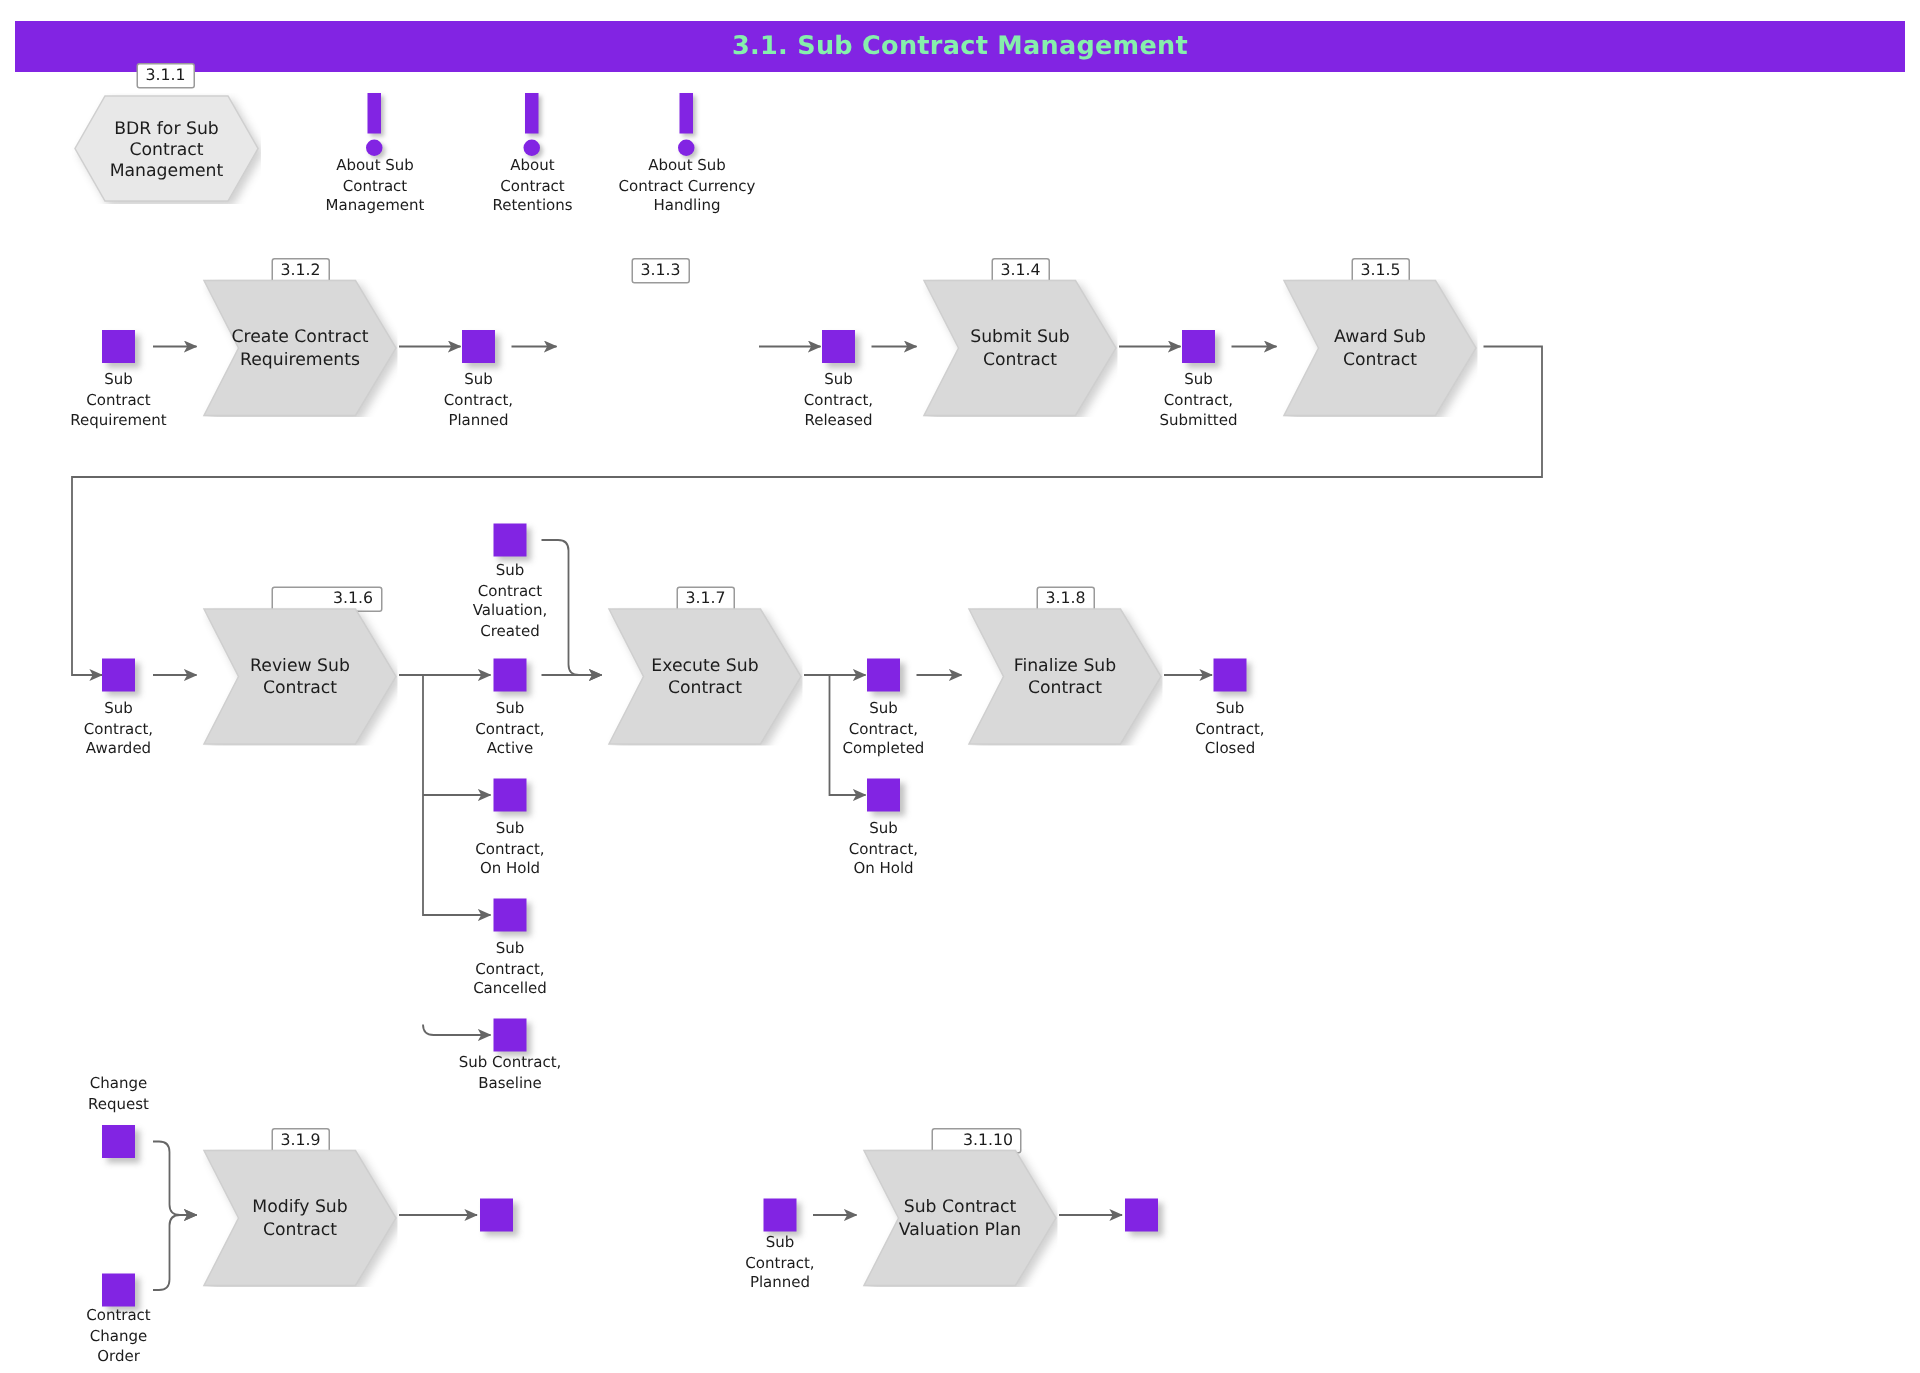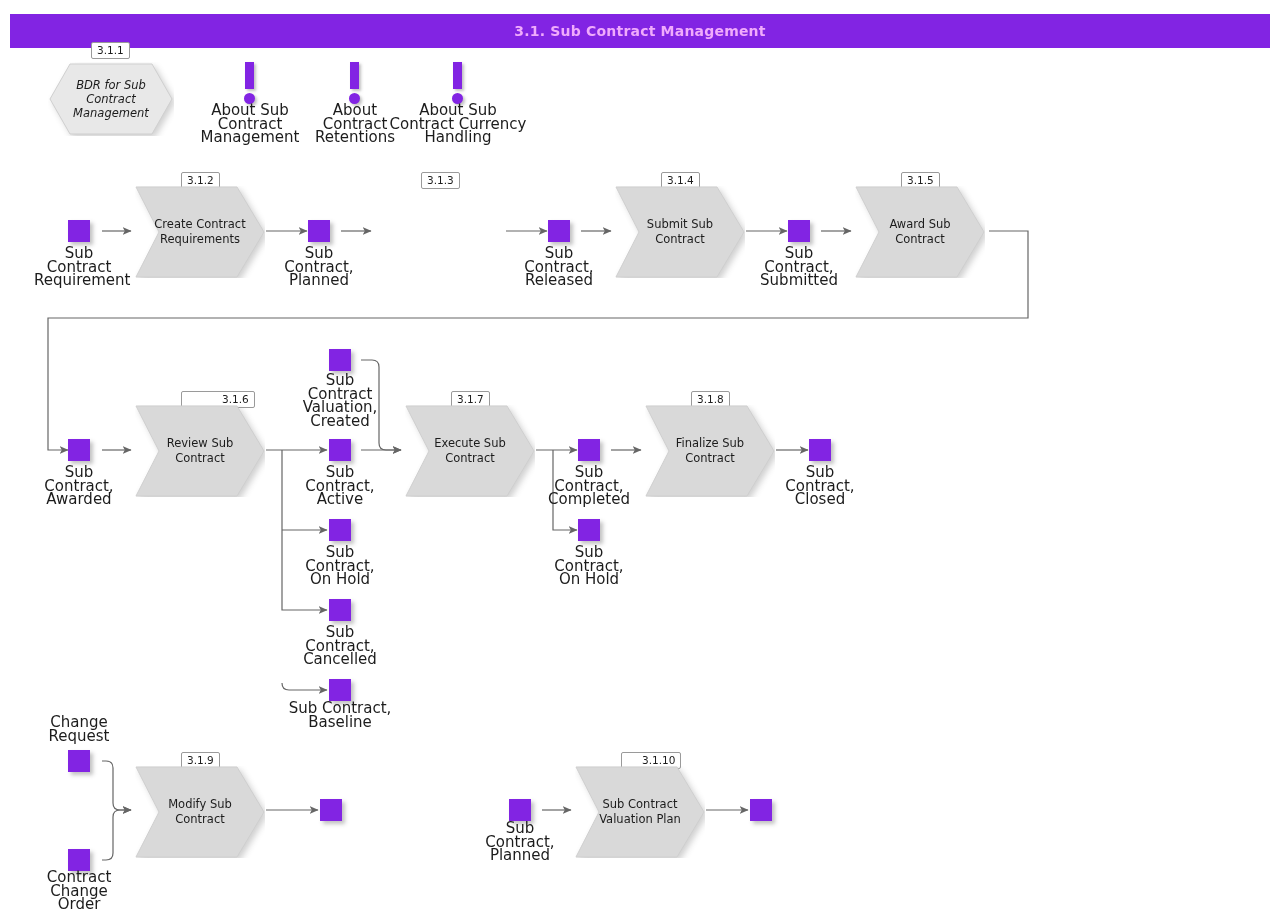--- a/index.html
+++ b/index.html
@@ -33,8 +33,8 @@
     justify-content: center;
   }
   .titlebar .ttl {
-    color: #f0abfc;
-    font-size: 14px;
+    color: #86efac;
+    font-size: 17px;
     font-weight: bold;
     letter-spacing: 0.2px;
     font-family: "DejaVu Sans", sans-serif;

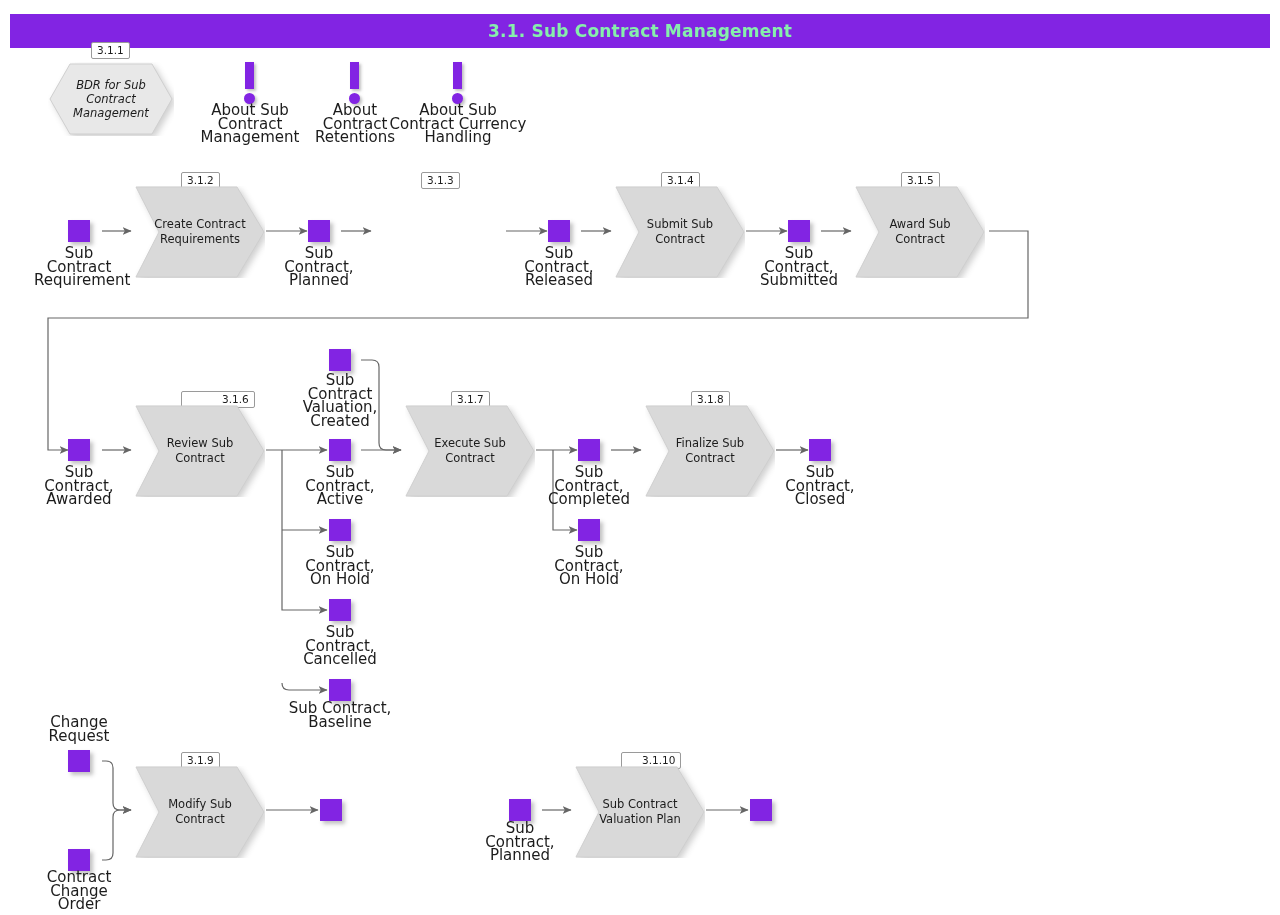--- a/index.html
+++ b/index.html
@@ -220,7 +220,7 @@
   </svg>
 
   <div class="idbadge" style="left:91px; top:42px;">3.1.1</div>
-  <div class="hexwrap" style="left:48px; top:62px;font-style:italic;">
+  <div class="hexwrap" style="left:48px; top:62px;">
     <svg class="shp" viewBox="0 0 126 74">
       <polygon points="22,2 104,2 124,37 104,72 22,72 2,37" fill="#e8e8e8" stroke="#cfcfcf" stroke-width="1" style="filter:drop-shadow(3px 3px 3px rgba(150,150,150,0.45))"></polygon>
     </svg>

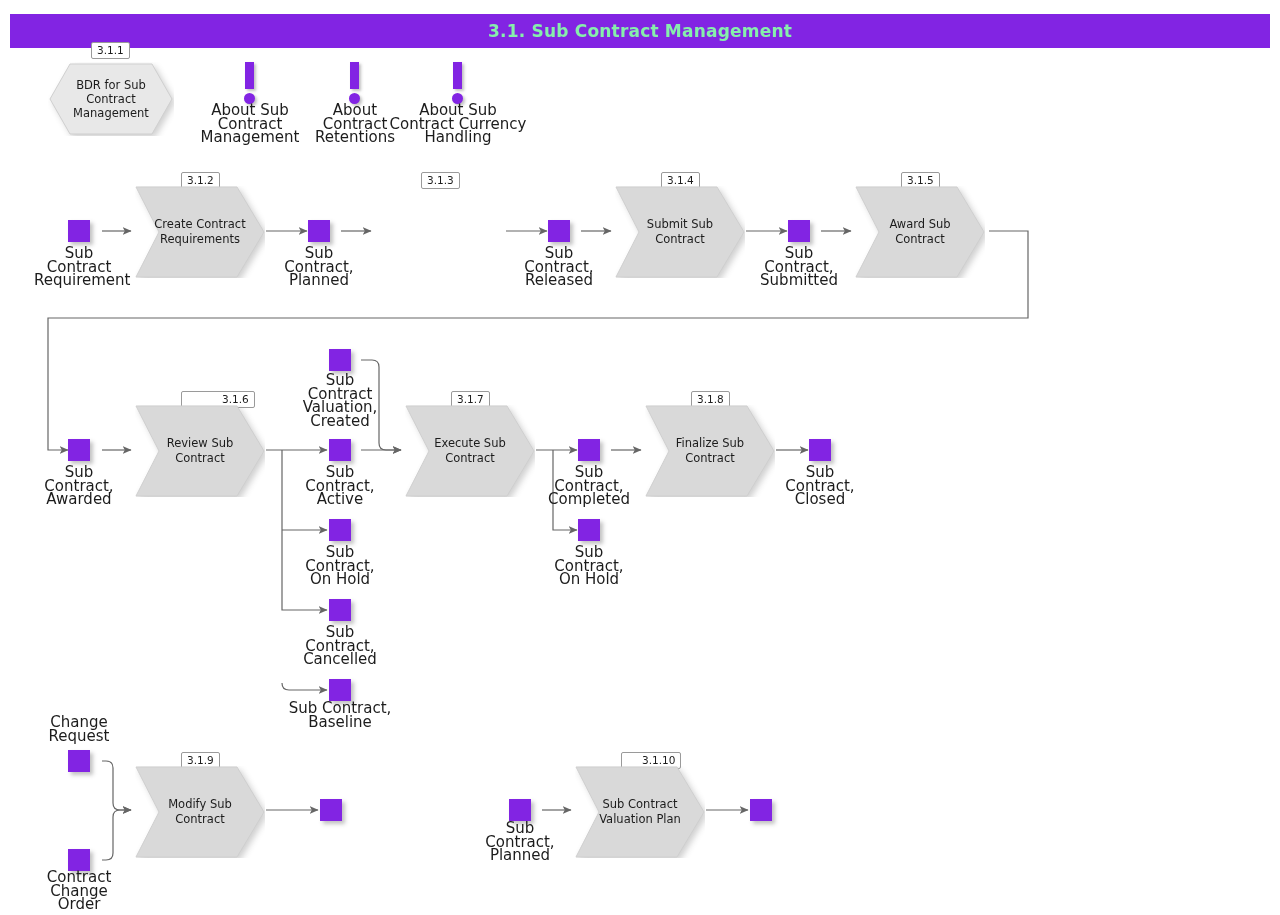--- a/index.html
+++ b/index.html
@@ -104,7 +104,7 @@
   .tx {
     position: absolute;
     text-align: center;
-    font-size: 15px;
+    font-size: 10px;
     color: #1c1c1c;
     line-height: 13.5px;
     font-family: "DejaVu Sans", sans-serif;

